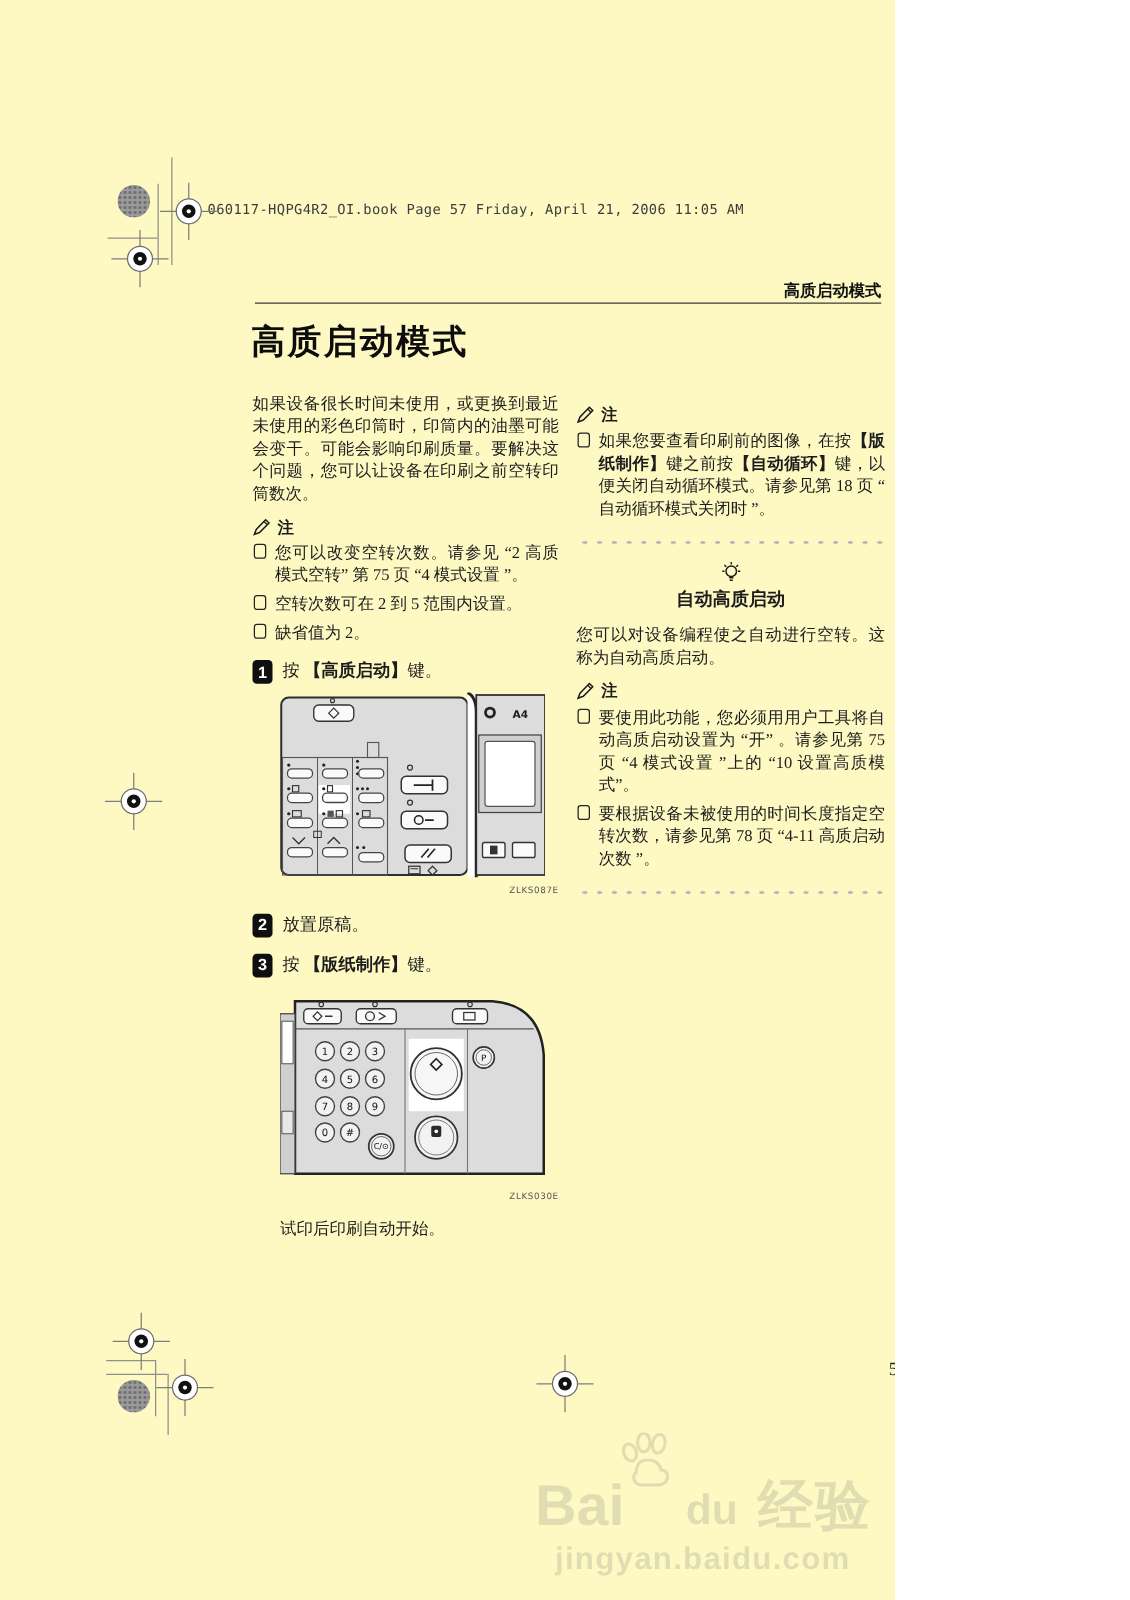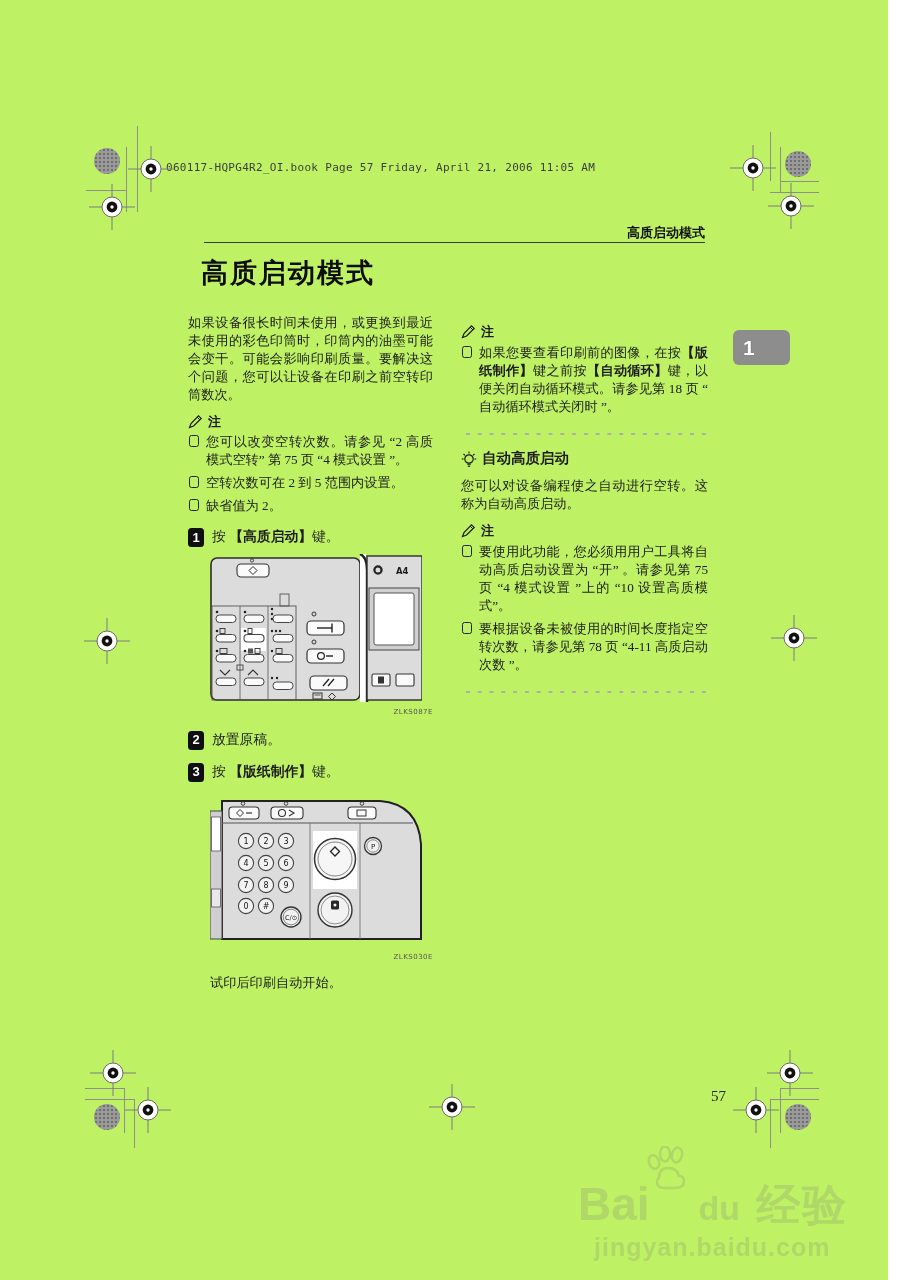--- a/index.html
+++ b/index.html
@@ -4,7 +4,7 @@
 <style>
   * { margin:0; padding:0; box-sizing:border-box; }
   html,body { width:904px; height:1280px; background:#ffffff; font-family:"Liberation Serif", serif; color:#1c1c1c; }
-  .page { position:relative; width:888px; height:1280px; background:#bef264; overflow:hidden; }
+  .page { position:relative; width:716px; height:1280px; background:#fef9c3; overflow:hidden; }
 
   
   .print-header { position:absolute; top:161px; left:166px; font-family:"DejaVu Sans Mono", monospace; font-size:11px; color:#3d3d3d; letter-spacing:0.3px; white-space:nowrap; }

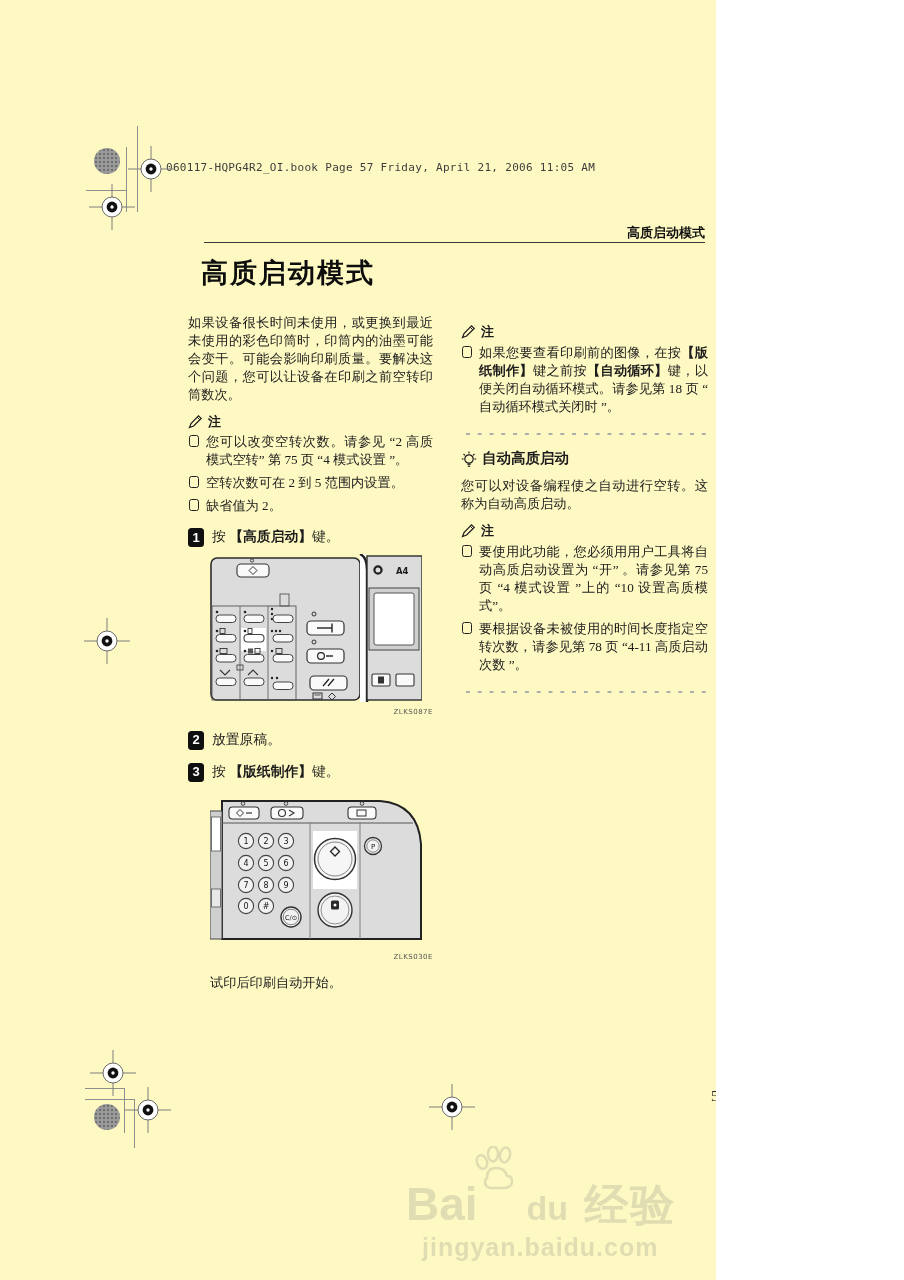--- a/index.html
+++ b/index.html
@@ -21,7 +21,7 @@
 
   
   .col { position:absolute; top:314px; font-size:13.2px; line-height:1.36; }
-  .col-left  { left:188px; width:245px; }
+  .col-left  { left:202px; width:245px; }
   .col-right { left:461px; width:247px; }
   .para { text-align:justify; }
 

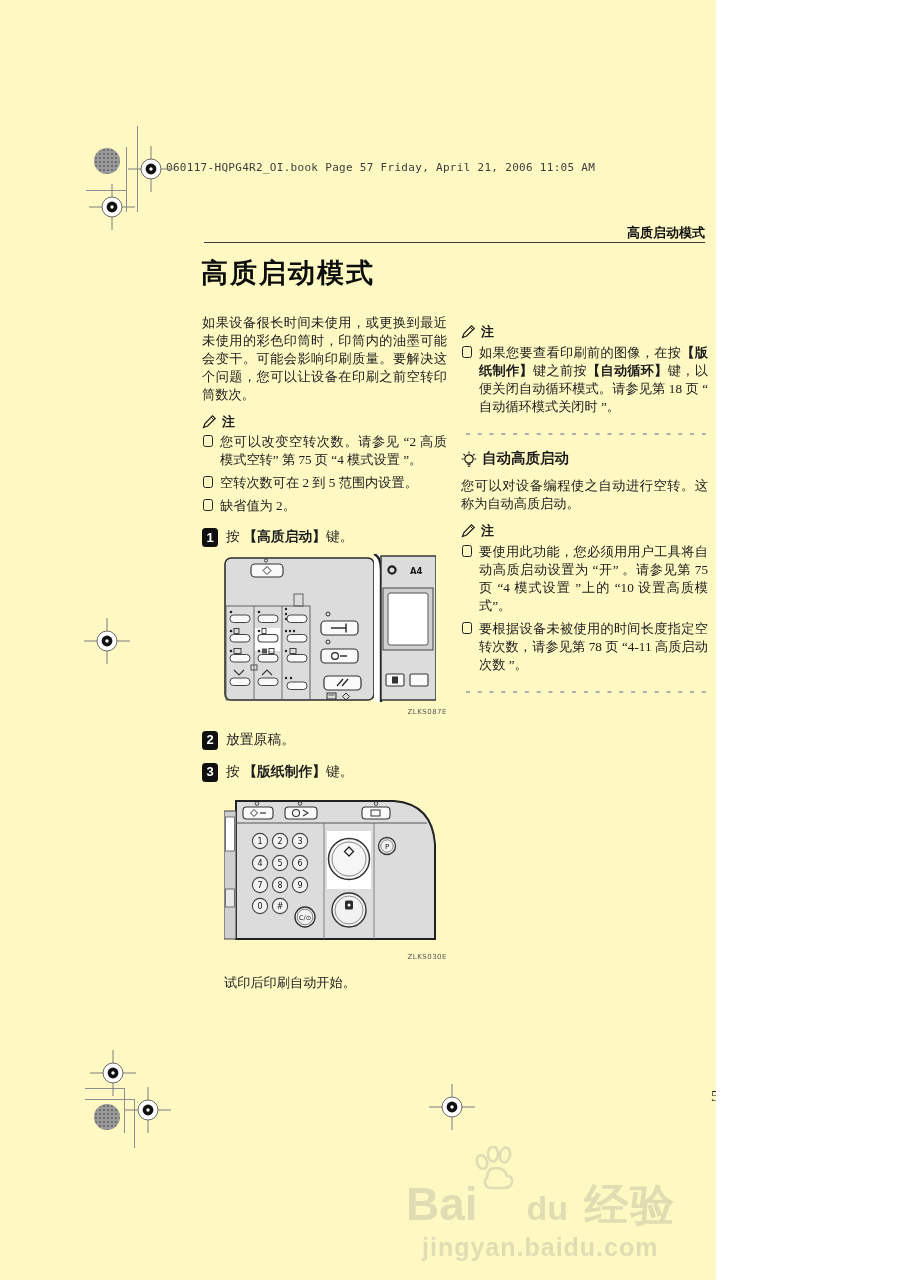--- a/index.html
+++ b/index.html
@@ -40,7 +40,7 @@
 
   .dotted-sep { height:6px; width:247px; margin:15px 0 13px 0;
     background-image:radial-gradient(#adadad 2.1px, rgba(0,0,0,0) 2.4px); background-size:11.8px 6px; background-position:1px 1px; background-repeat:repeat-x; }
-  .tip-head { display:flex; align-items:center; gap:5px; font-family:"Liberation Sans", sans-serif; font-weight:bold; font-size:14.5px; margin:2px 0 8px 0; }
+  .tip-head { display:flex; align-items:center; gap:5px; font-family:"Liberation Sans", sans-serif; font-weight:bold; font-size:14.5px; margin:2px 0 8px 0;flex-direction:column; }
   .tip-body { text-align:justify; margin-bottom:4px; }
 
   .chapter-tab { position:absolute; left:733px; top:330px; width:57px; height:35px; background:#8d8d8d; border-radius:6px; color:#fff; font-family:"Liberation Sans", sans-serif; font-weight:bold; font-size:21px; line-height:35px; padding-left:10px; text-shadow:0 0 1px #555; }

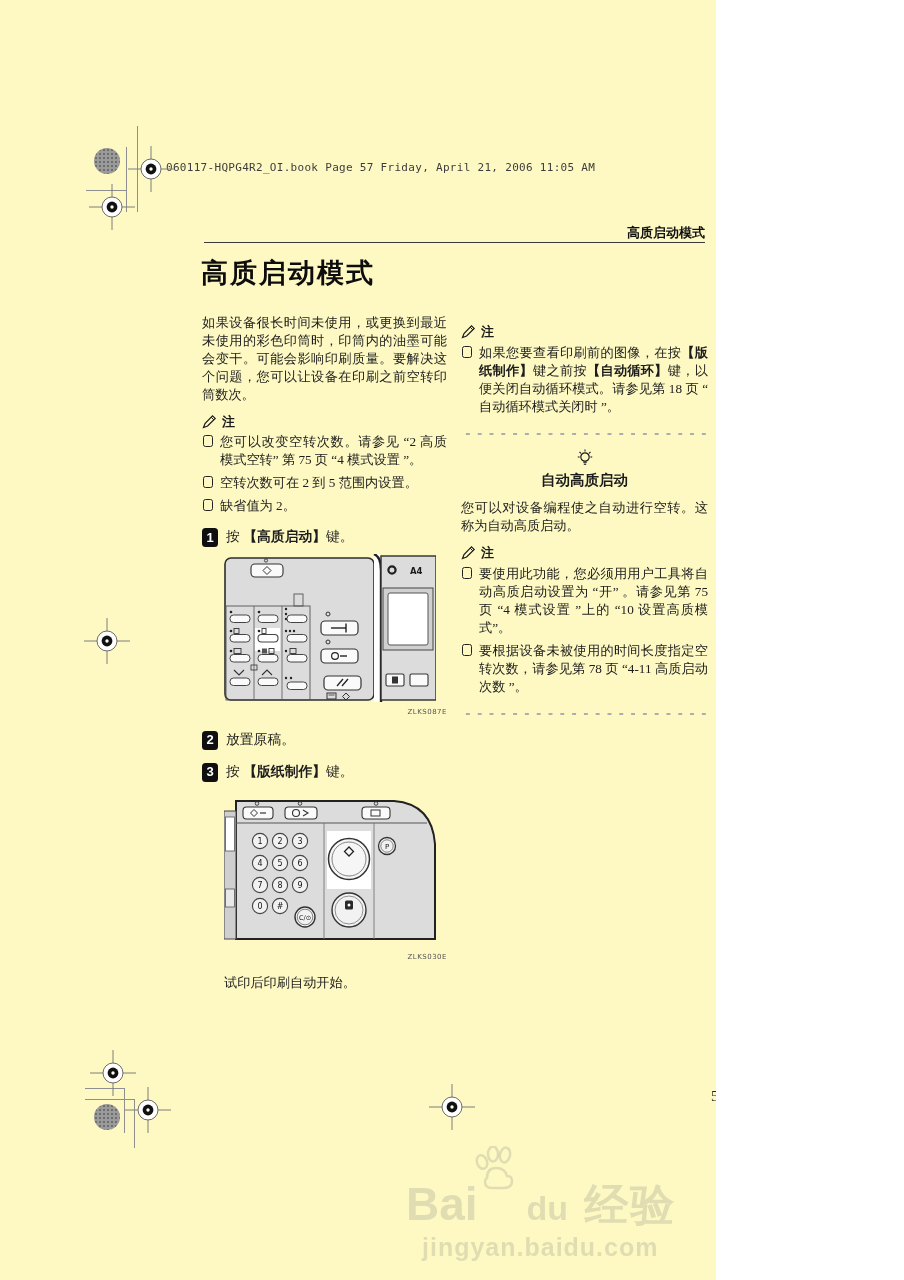--- a/index.html
+++ b/index.html
@@ -50,7 +50,7 @@
   svg text { font-family:"DejaVu Sans", sans-serif; }
 
   
-  .watermark { position:absolute; right:22px; bottom:18px; width:300px; color:rgba(125,125,125,0.22); font-family:"Liberation Sans", sans-serif; font-weight:bold; }
+  .watermark { position:absolute; right:0; bottom:18px; width:300px; color:rgba(125,125,125,0.22); font-family:"Liberation Sans", sans-serif; font-weight:bold; }
   .wm-line1 { display:flex; align-items:flex-end; justify-content:flex-start; padding-left:12px; }
   .wm-bai { font-size:46px; line-height:1; }
   .wm-du-wrap { position:relative; margin-left:2px; }

